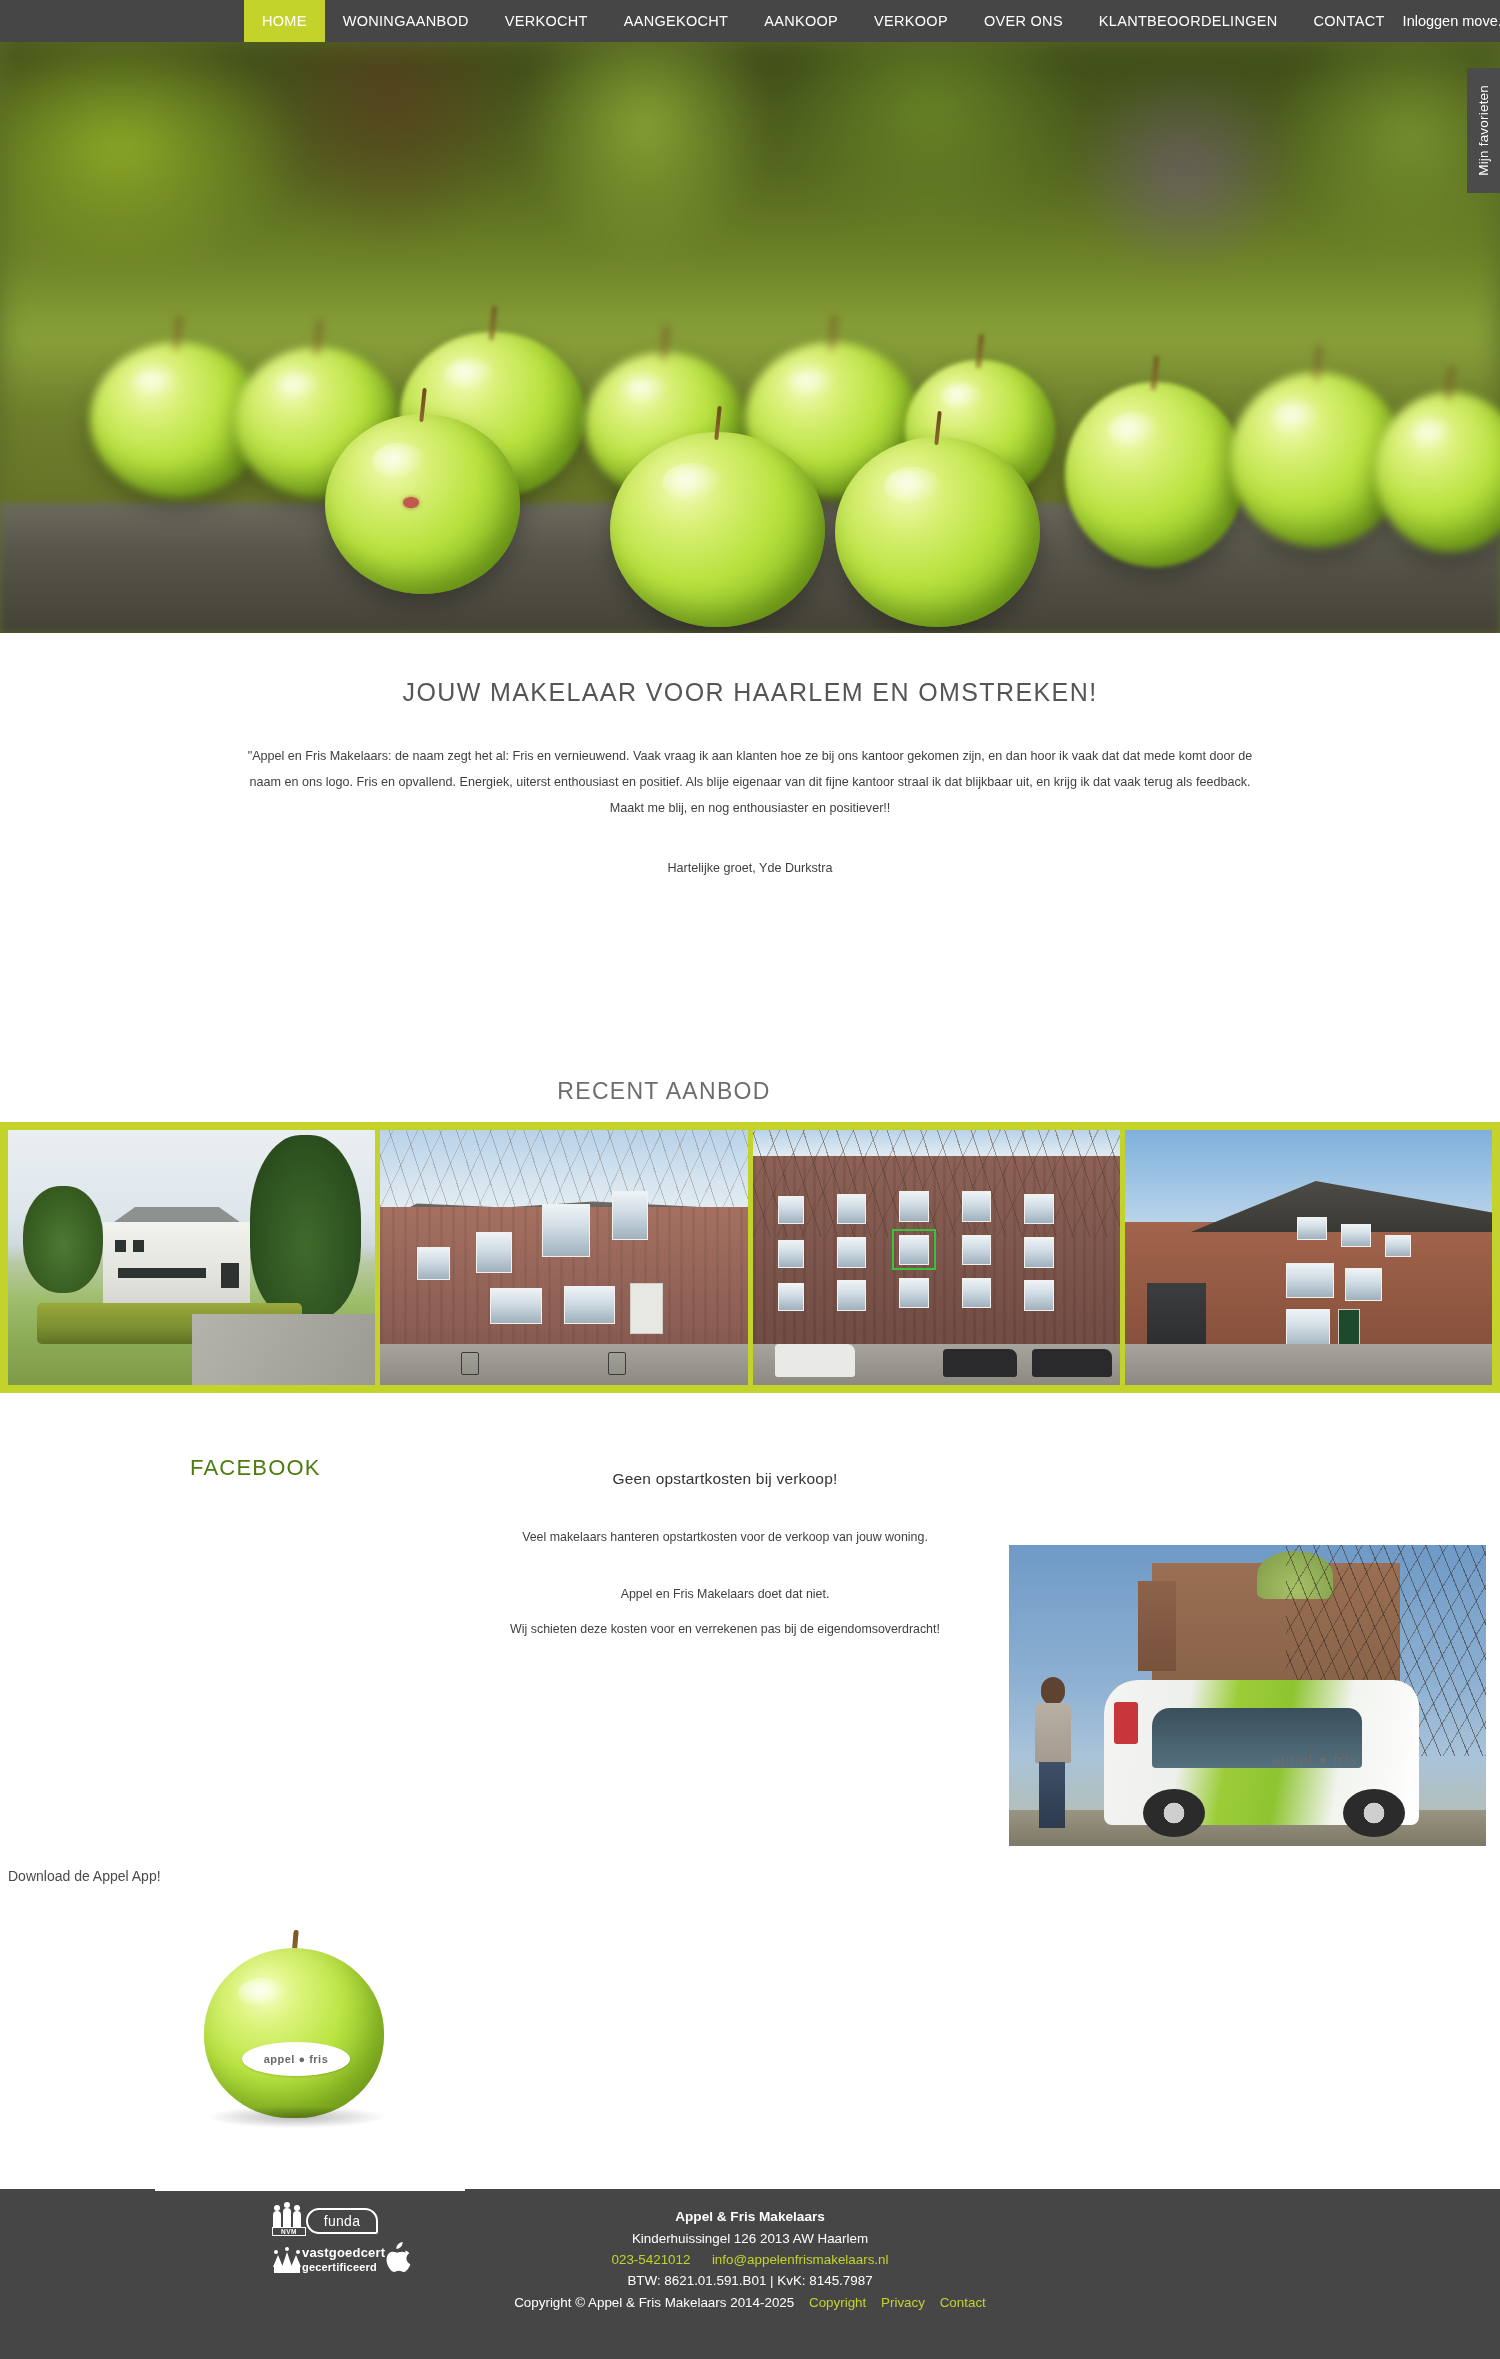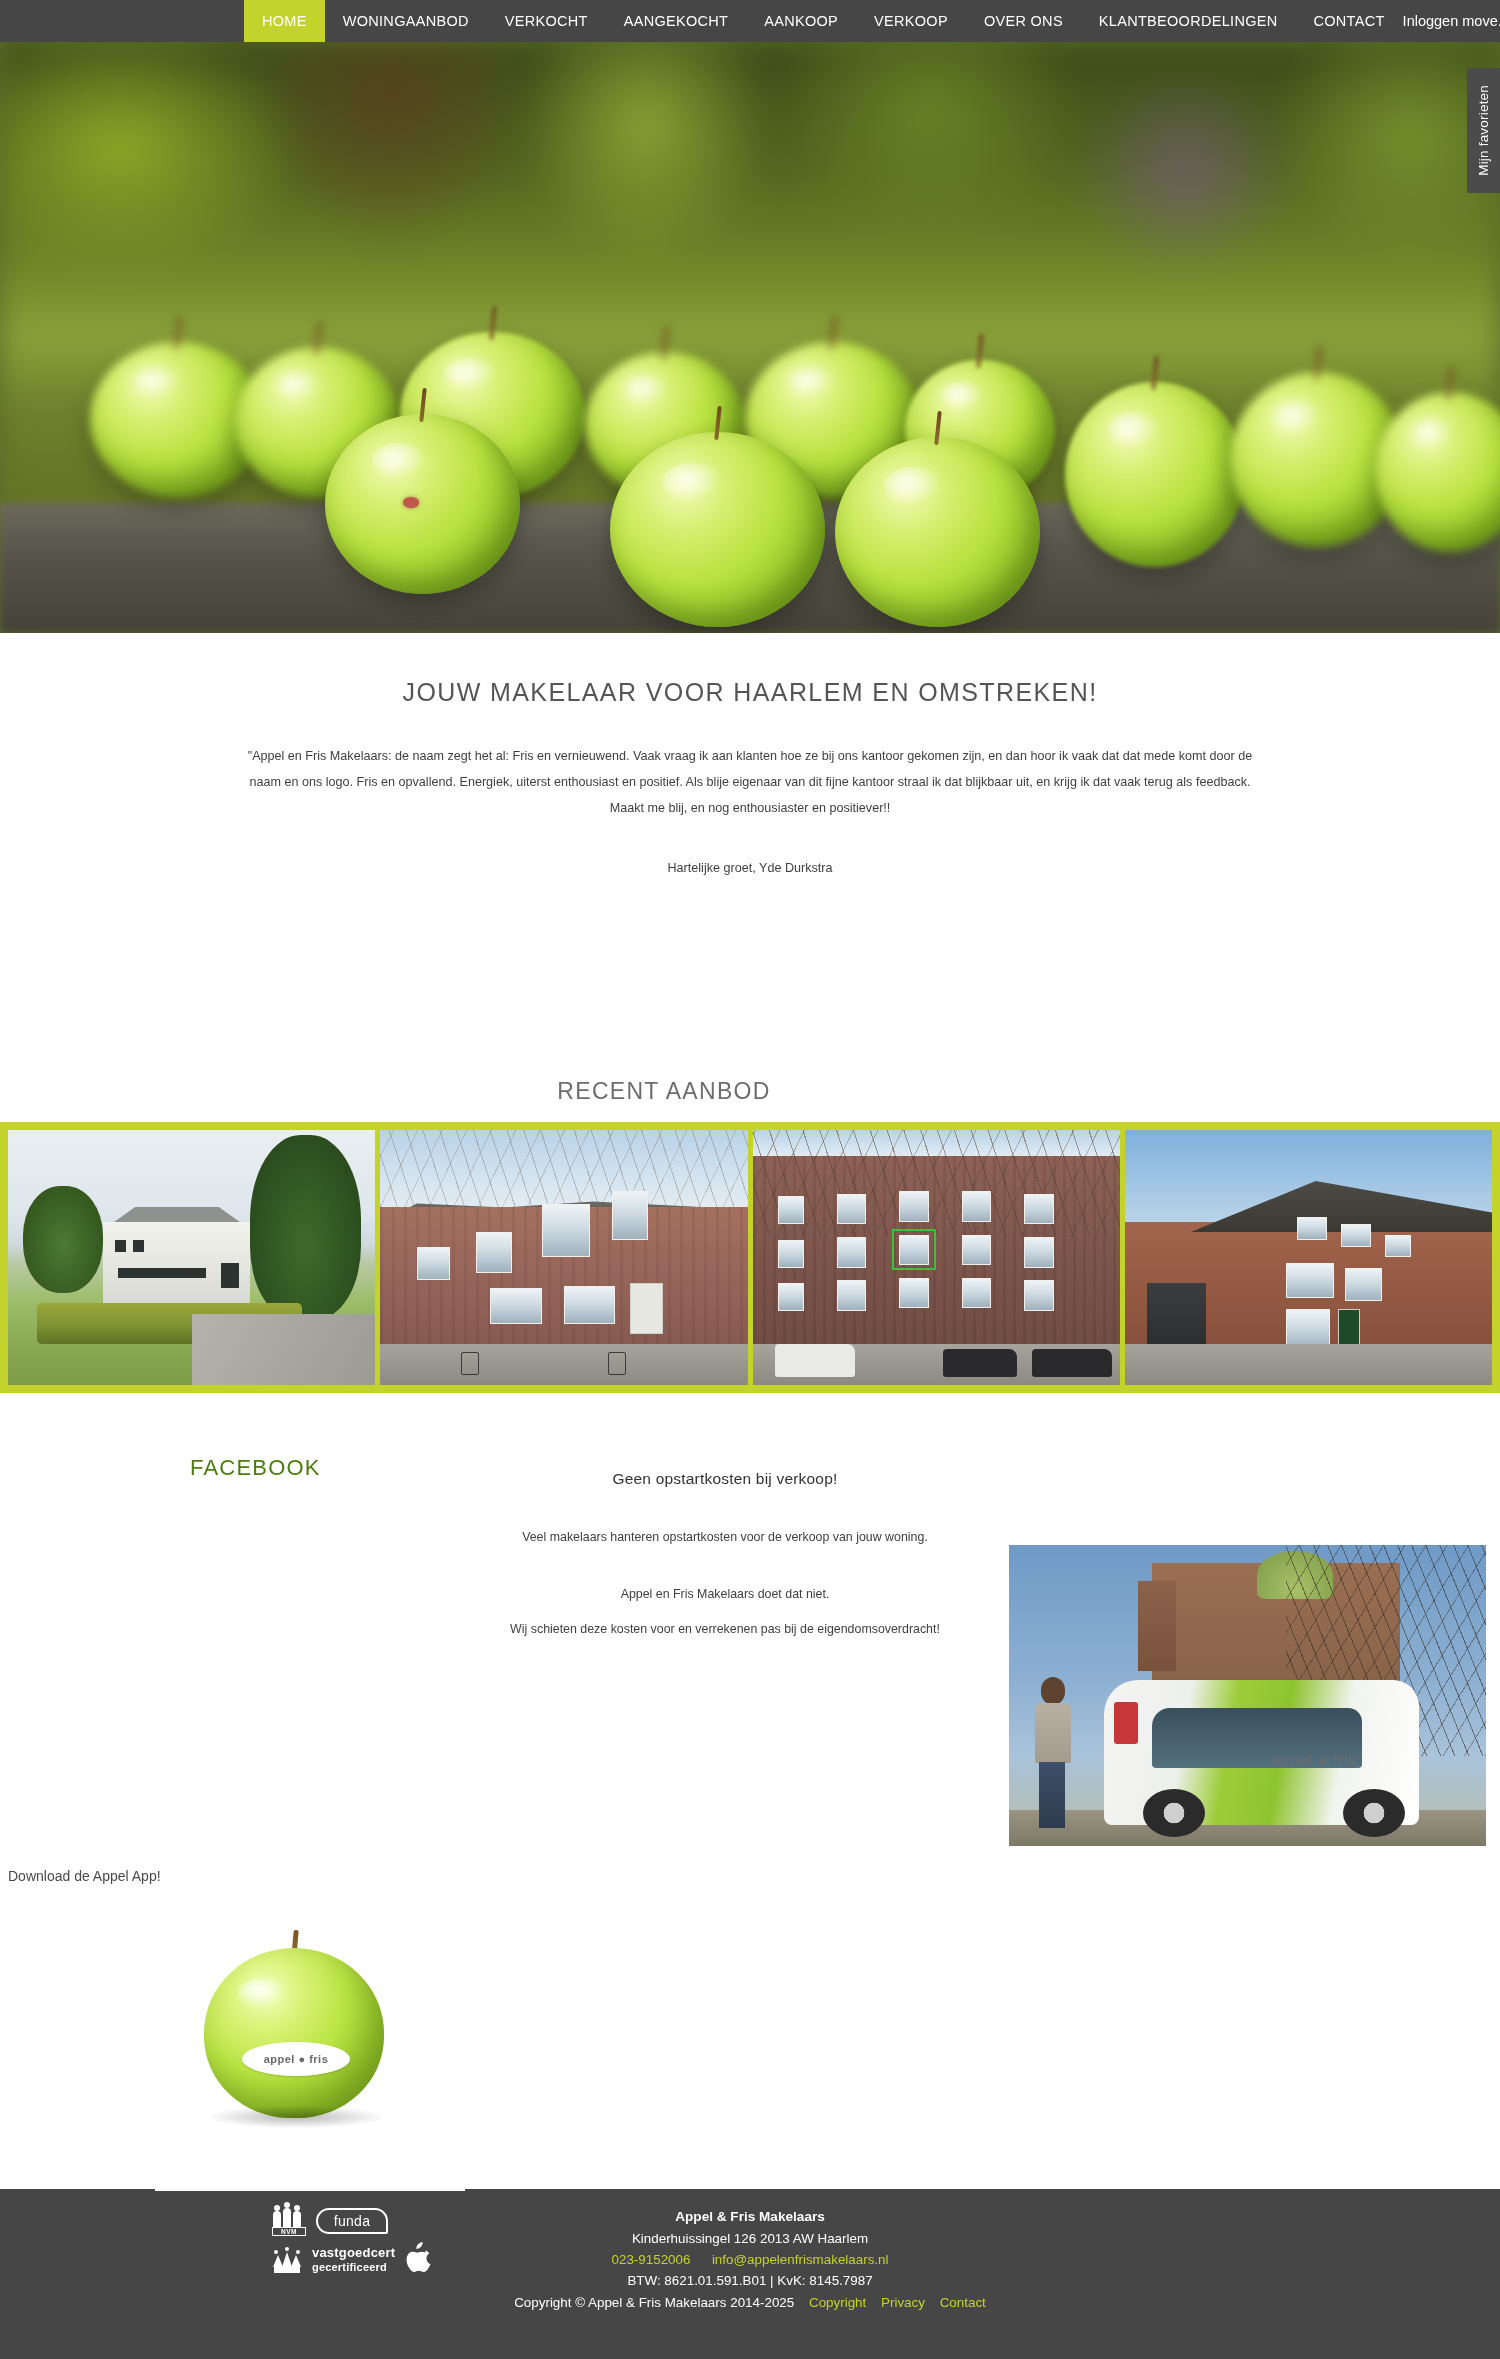--- a/index.html
+++ b/index.html
@@ -383,7 +383,7 @@
     position: absolute; left: 272px; top: 17px; width: 200px; height: 70px;
     color: #ffffff;
   }
-  .logo-row { display: flex; align-items: center; gap: 10px; }
+  .logo-row { display: flex; align-items: center; }
   .nvm-logo { position: relative; width: 34px; height: 30px; }
   .nvm-logo .fig {
     position: absolute; bottom: 9px; width: 8px; height: 16px;

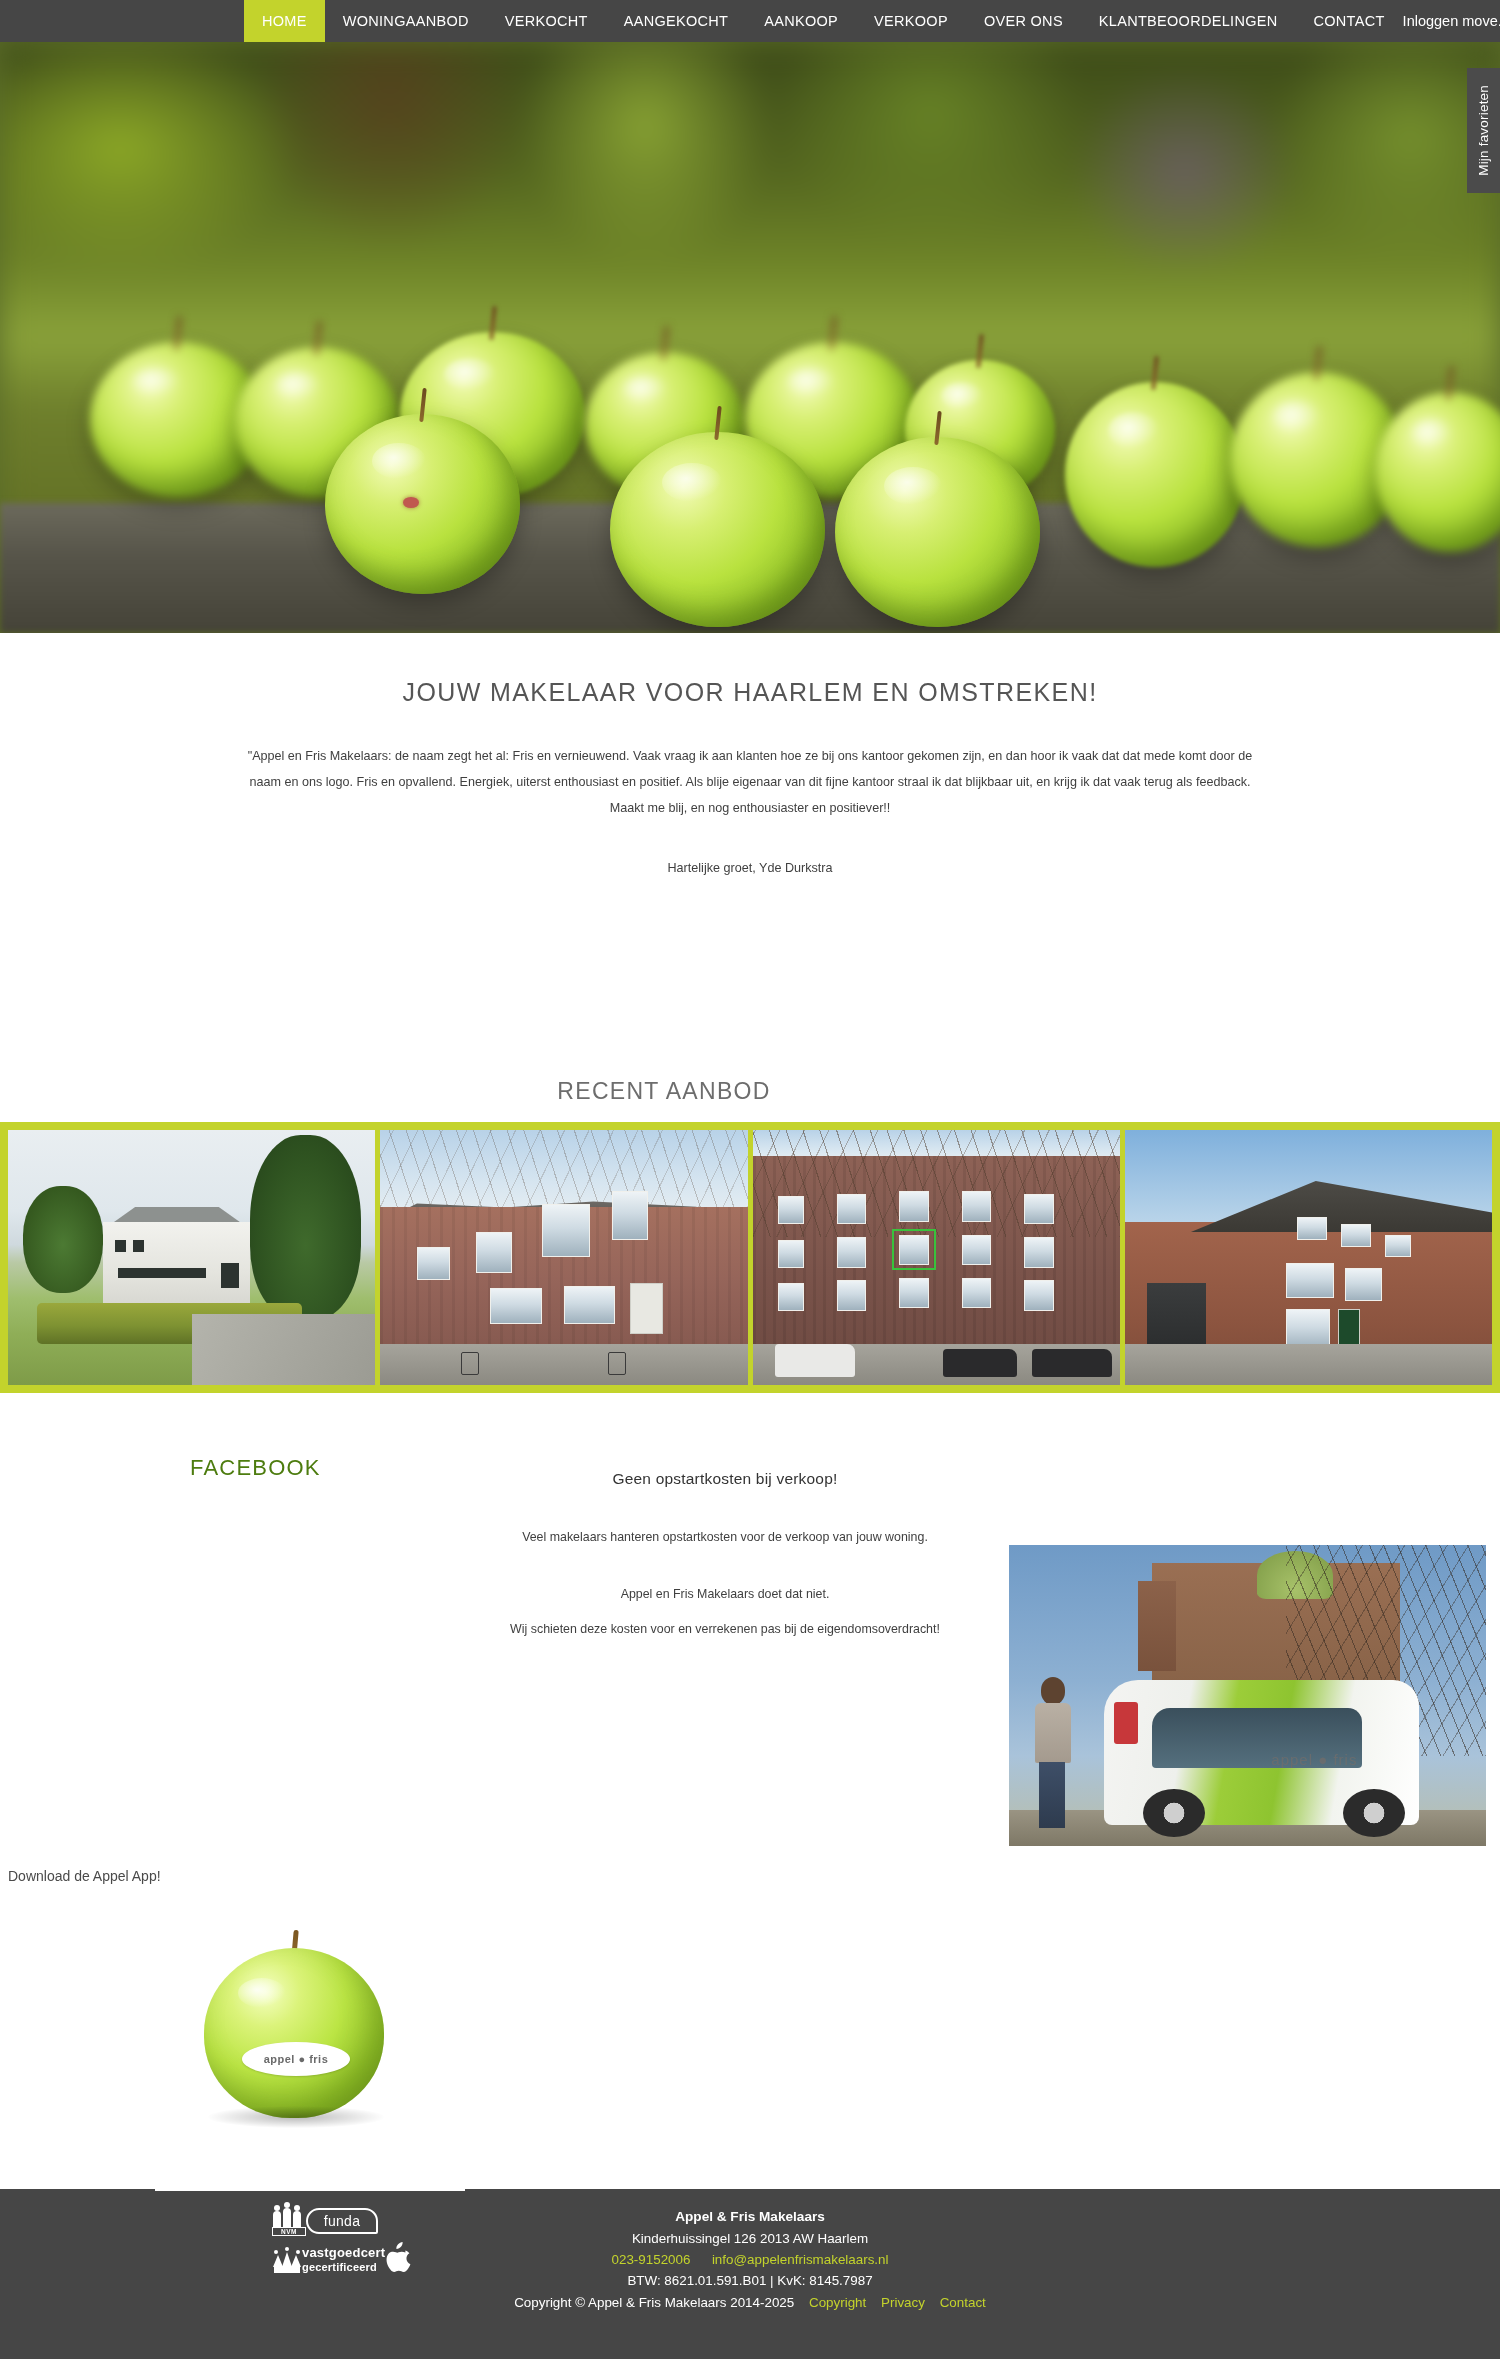--- a/index.html
+++ b/index.html
@@ -702,7 +702,7 @@
     <div class="fname">Appel &amp; Fris Makelaars</div>
     <div class="faddr">Kinderhuissingel 126   2013 AW Haarlem</div>
     <div class="fcontact">
-      <a>023-9152006</a>
+      <a>023-5421012</a>
       <span class="sep"></span>
       <a>info@appelenfrismakelaars.nl</a>
     </div>

